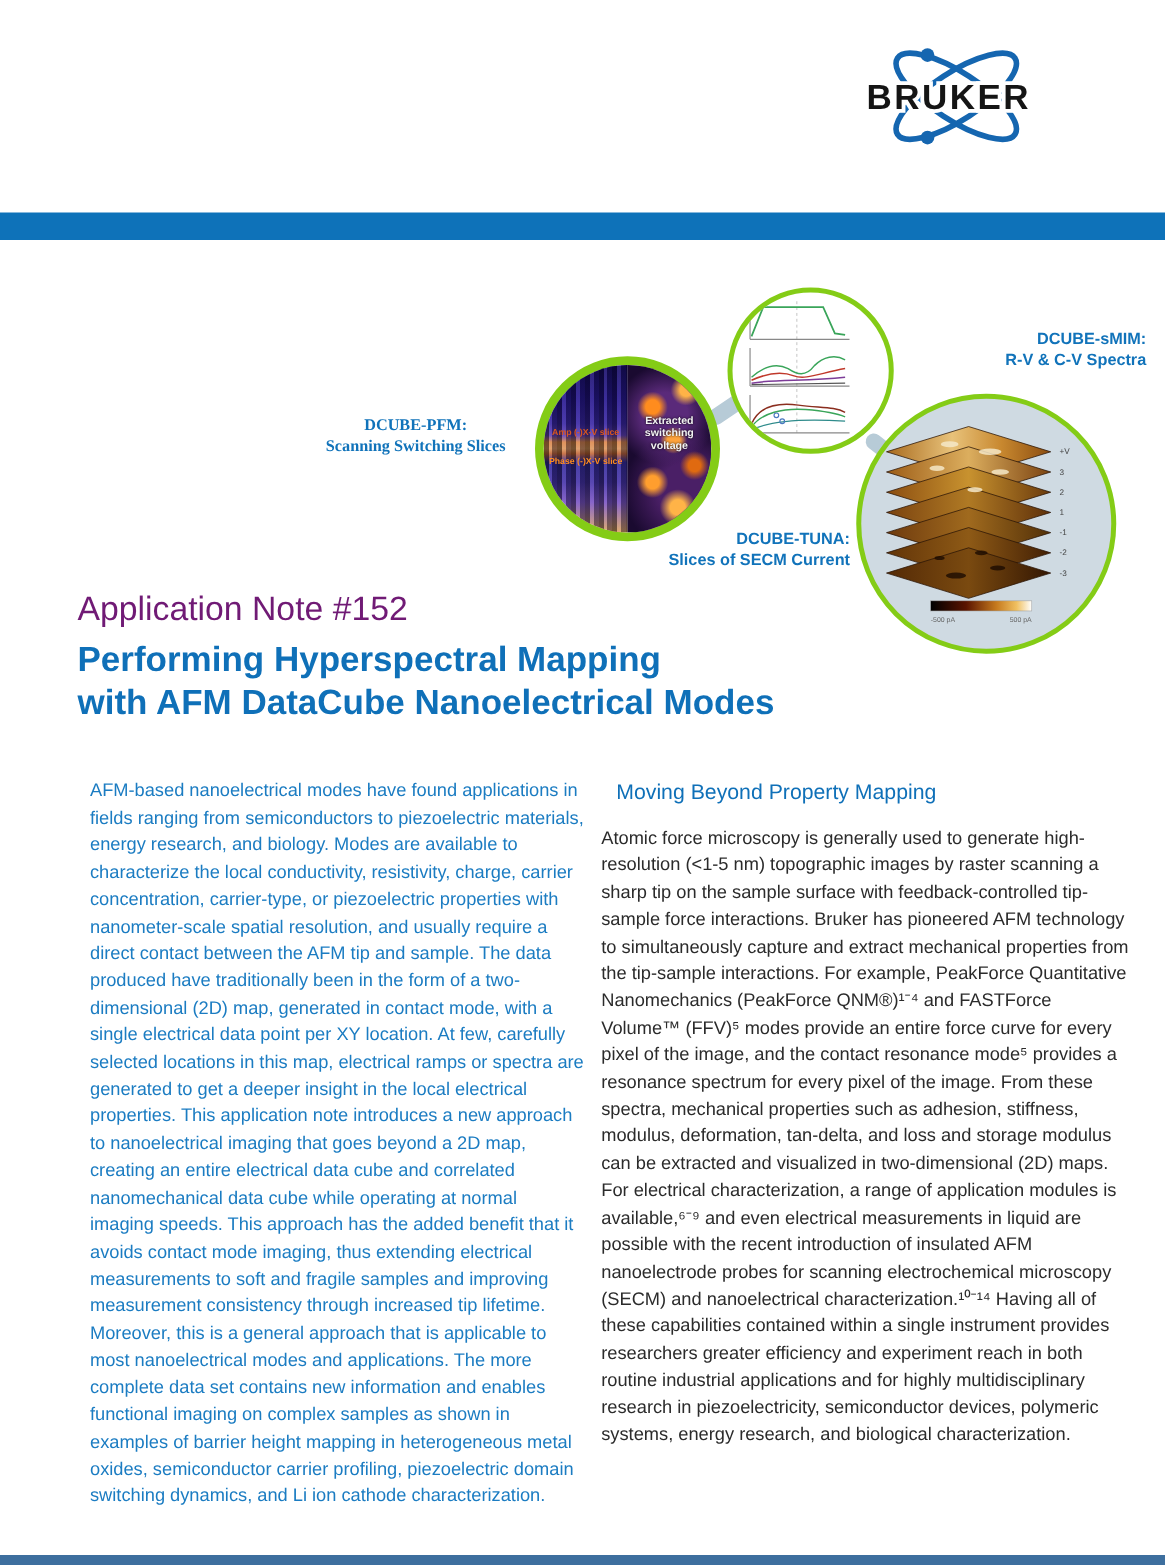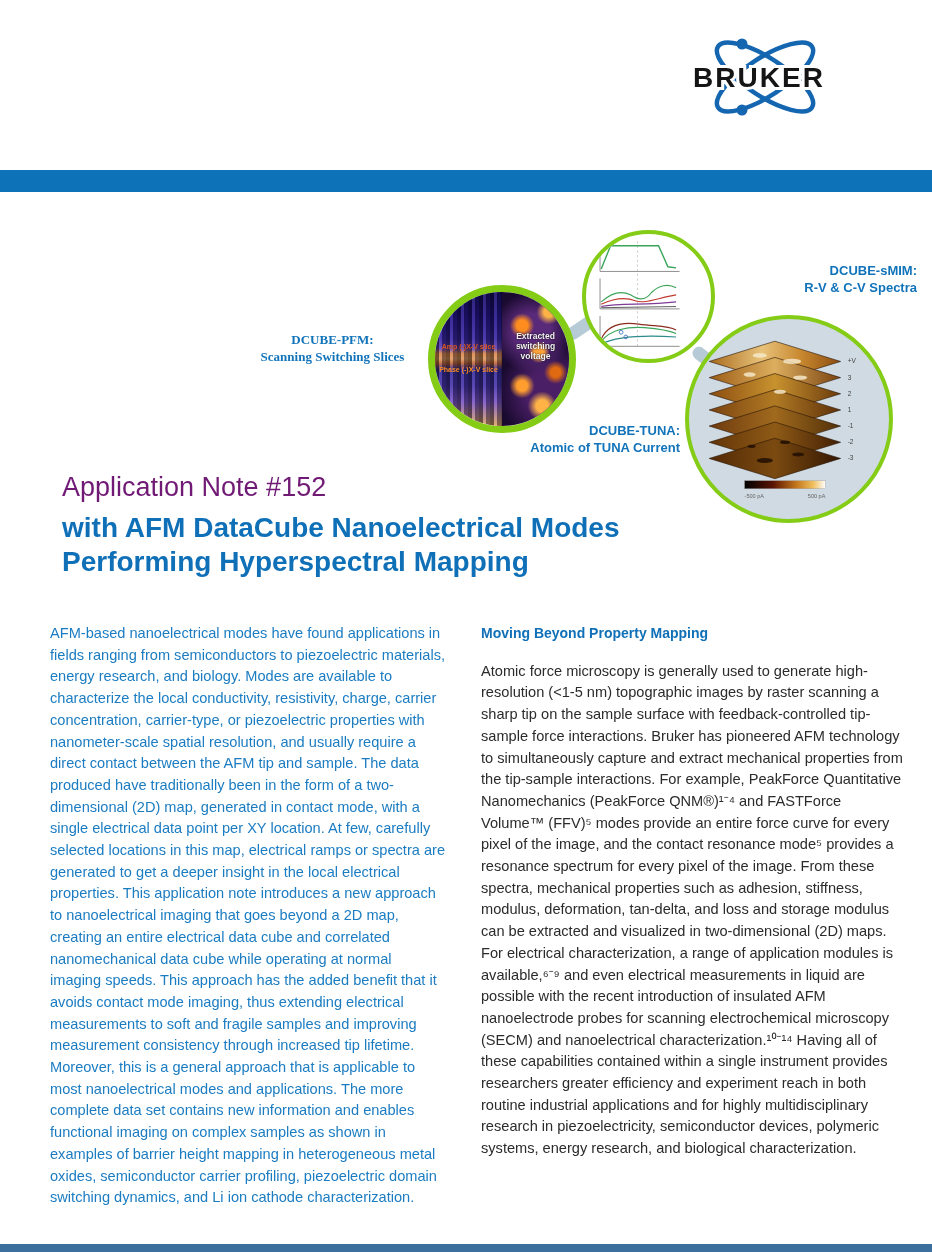--- a/index.html
+++ b/index.html
@@ -207,7 +207,7 @@
 </div>
 <div class="circle-label label-tuna">
   <div>DCUBE-TUNA:</div>
-  <div>Atomic of TUNA Current</div>
+  <div>Slices of SECM Current</div>
 </div>
 
 <div class="title-block">

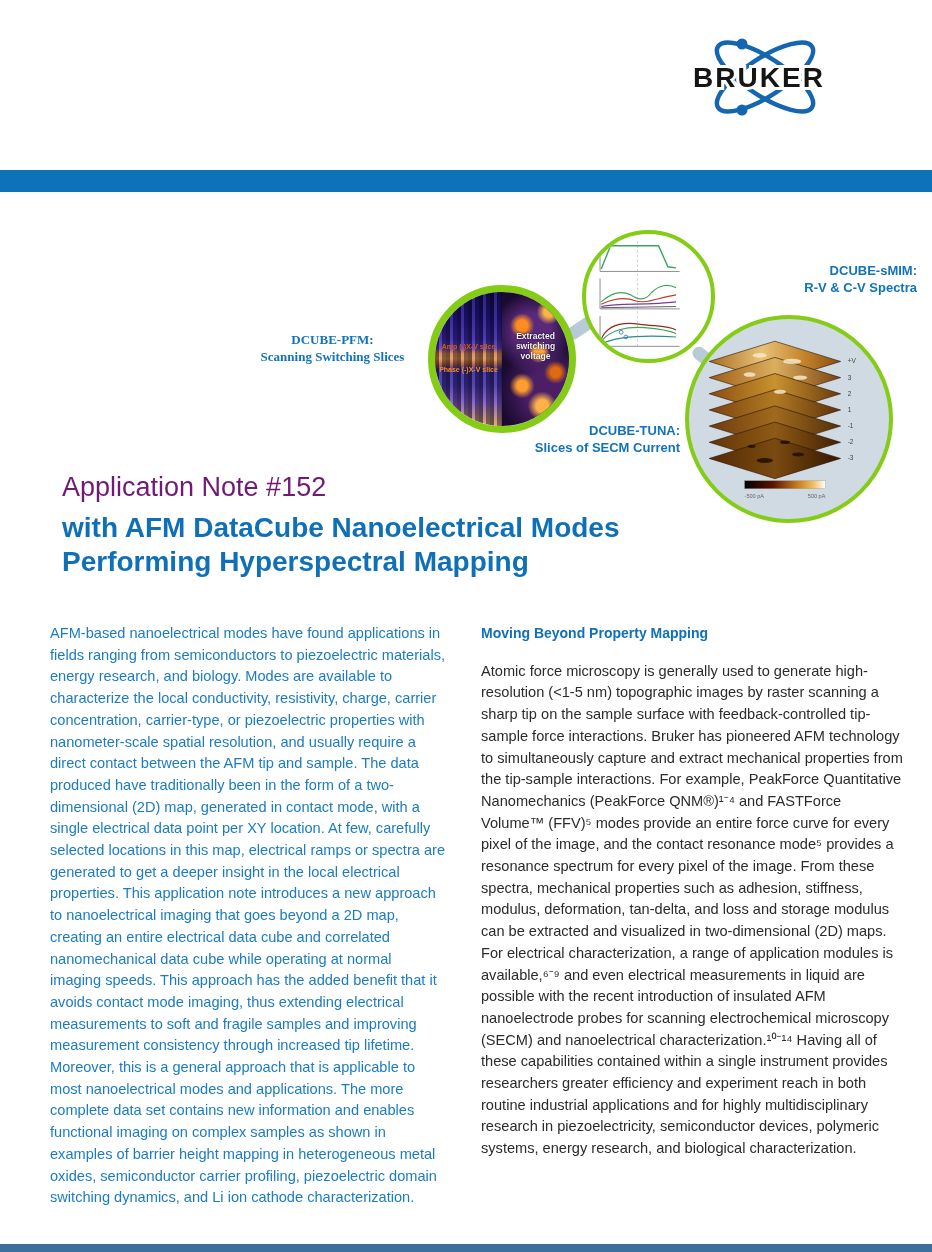--- a/index.html
+++ b/index.html
@@ -212,8 +212,8 @@
 
 <div class="title-block">
   <div class="eyebrow">Application Note #152</div>
+  <div class="doc-title">Performing Hyperspectral Mapping</div>
   <div class="doc-title">with AFM DataCube Nanoelectrical Modes</div>
-  <div class="doc-title">Performing Hyperspectral Mapping</div>
 </div>
 
 <div class="col col-left">

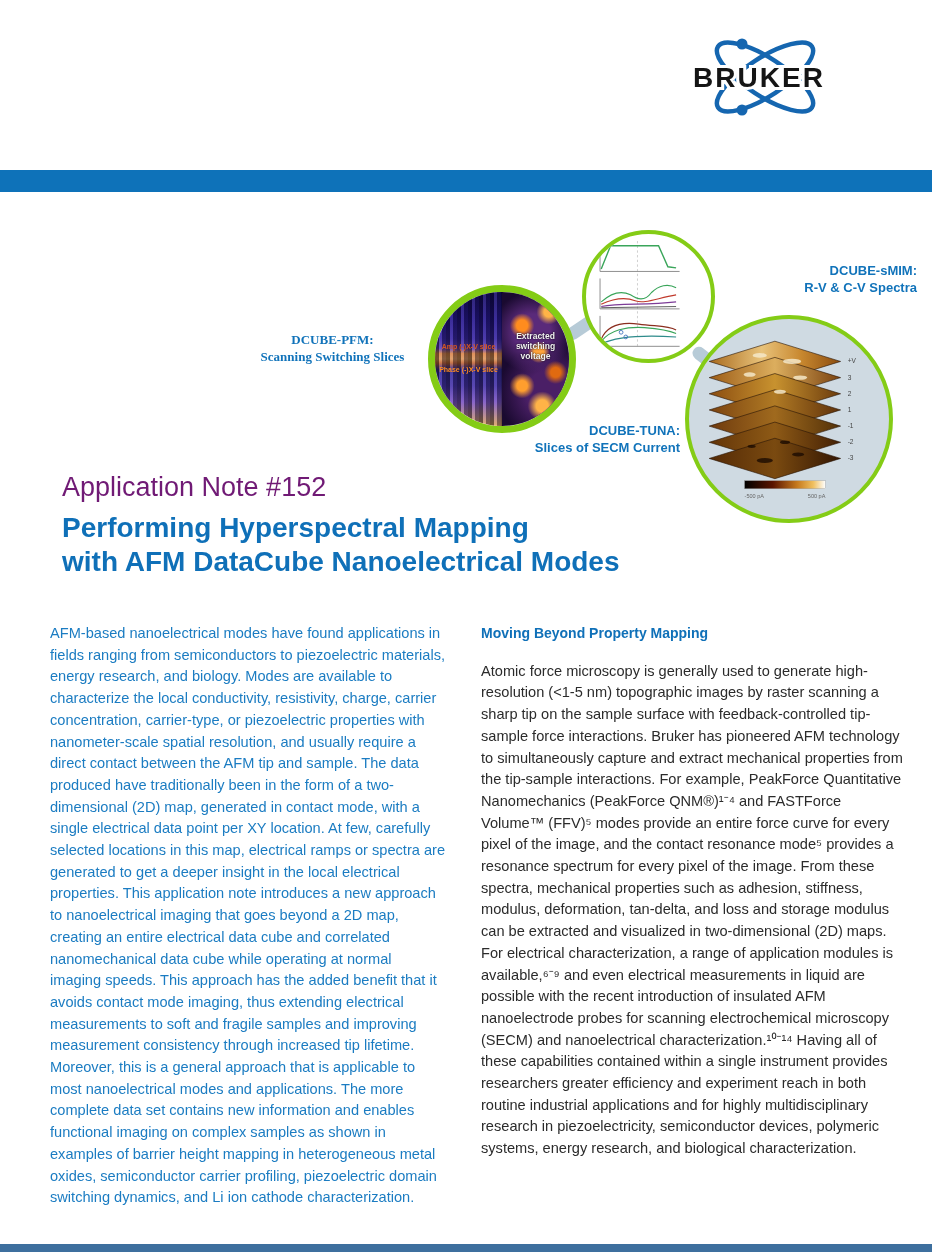--- a/index.html
+++ b/index.html
@@ -55,7 +55,7 @@
 
   
   .col{position:absolute;top:623px;font-size:14.6px;line-height:21.7px;}
-  .col-left{left:50px;width:395px;color:#1b7cc2;}
+  .col-left{left:72px;width:395px;color:#1b7cc2;}
   .col-right{left:481px;width:424px;color:#2b2b2b;}
   .section-heading{color:#0f70b8;font-size:14px;font-weight:bold;margin:0 0 16px 0;}
   .col p{margin:0;}

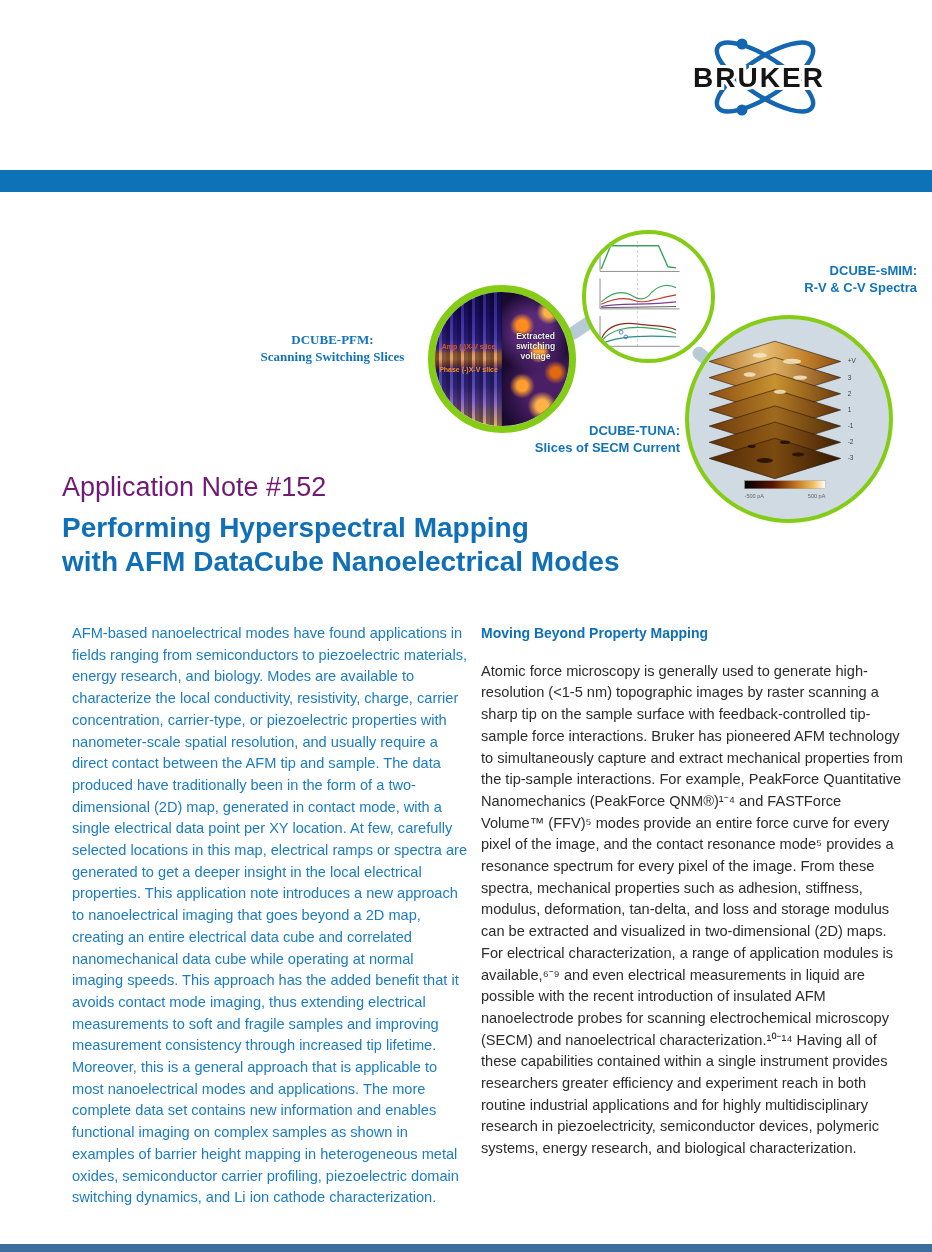--- a/index.html
+++ b/index.html
@@ -57,7 +57,7 @@
   .col{position:absolute;top:623px;font-size:14.6px;line-height:21.7px;}
   .col-left{left:72px;width:395px;color:#1b7cc2;}
   .col-right{left:481px;width:424px;color:#2b2b2b;}
-  .section-heading{color:#0f70b8;font-size:14px;font-weight:bold;margin:0 0 16px 0;}
+  .section-heading{color:#0f70b8;font-size:17px;font-weight:normal;margin:0 0 16px 12px;}
   .col p{margin:0;}
 </style>
 </head>

